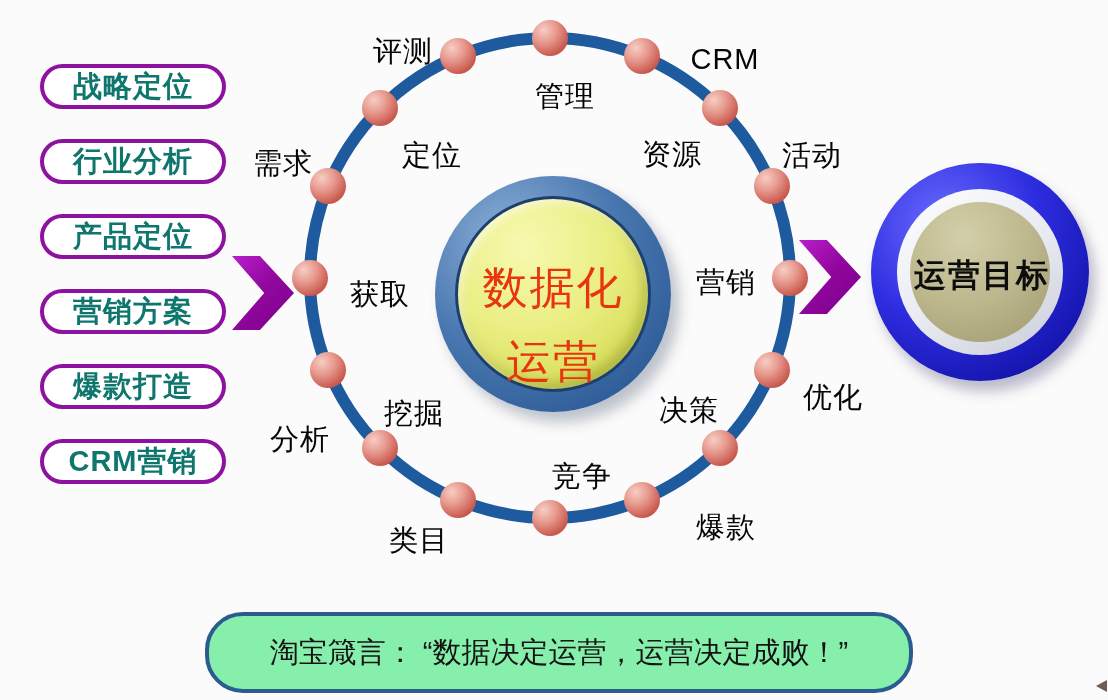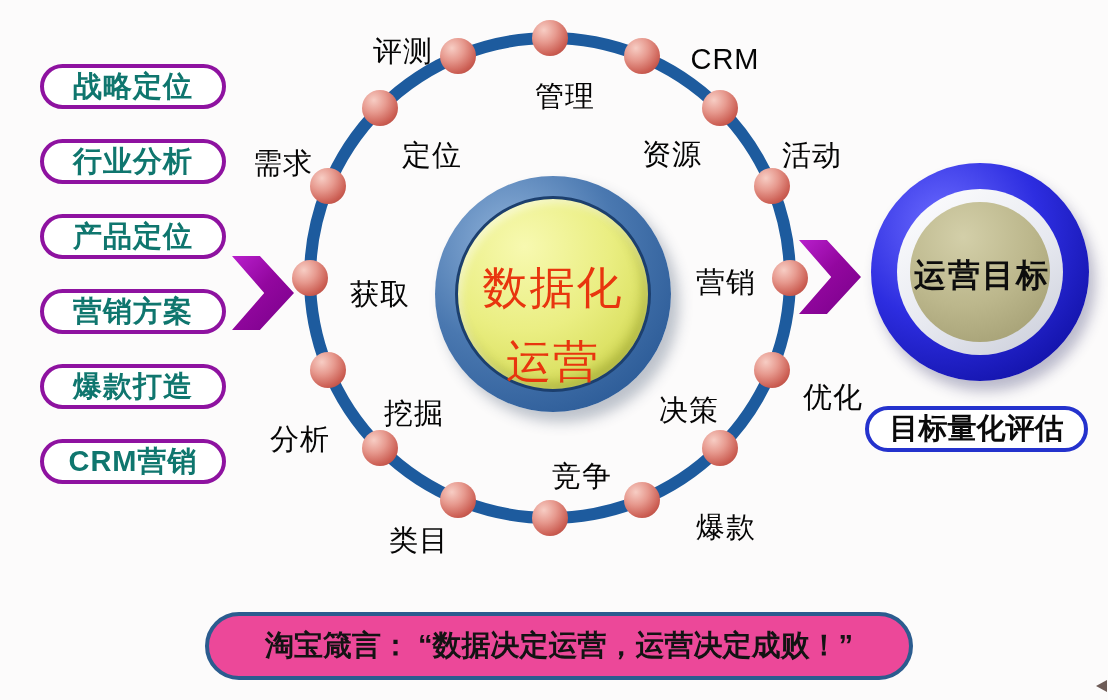--- a/index.html
+++ b/index.html
@@ -185,9 +185,6 @@
     </div>
   </div>
 
-  <div class="eval-pill">
-    <span>目标量化评估</span>
-  </div>
 
   <div class="quote">
     <span>淘宝箴言： “数据决定运营，运营决定成败！”</span>

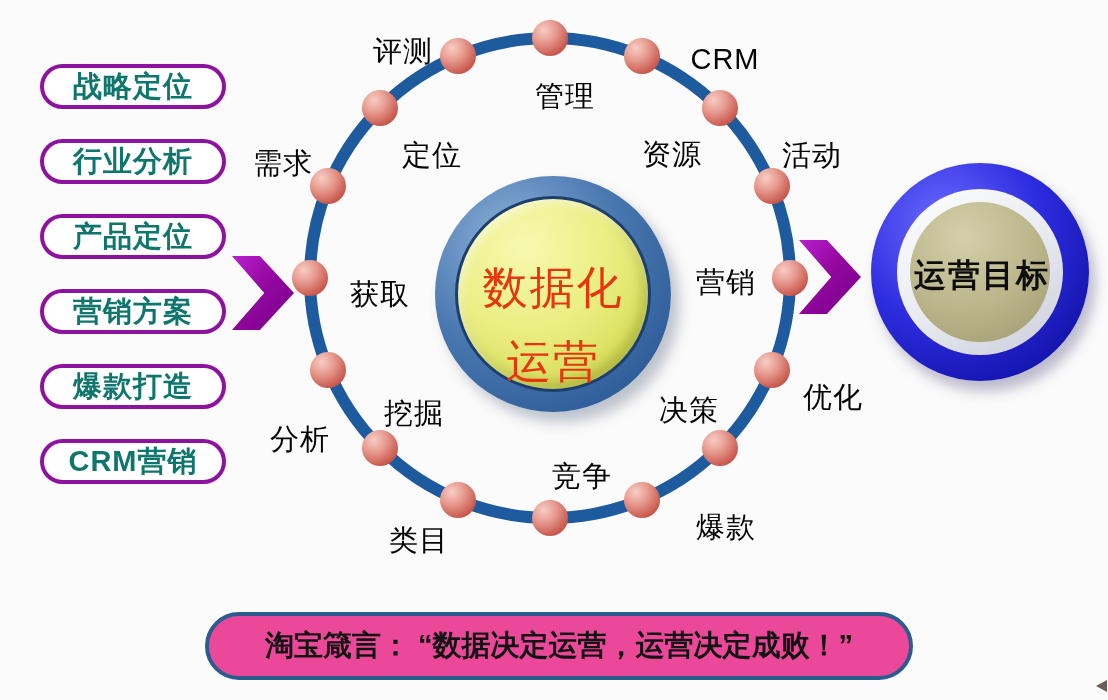--- a/index.html
+++ b/index.html
@@ -105,10 +105,10 @@
   }
   
   .quote{
-    position:absolute;left:205px;top:612px;width:708px;height:68px;box-sizing:border-box;
-    border:4px solid var(--quote-border,#2b5c8f);border-radius:38px;background:#ec4899;
+    position:absolute;left:205px;top:612px;width:708px;height:81px;box-sizing:border-box;
+    border:4px solid var(--quote-border,#2b5c8f);border-radius:38px;background:#86efac;
     display:flex;align-items:center;justify-content:center;
-    font-size:29px;font-weight:700;color:#131313;white-space:nowrap;
+    font-size:29px;font-weight:400;color:#131313;white-space:nowrap;
   }
   
   .cursor-glyph{

